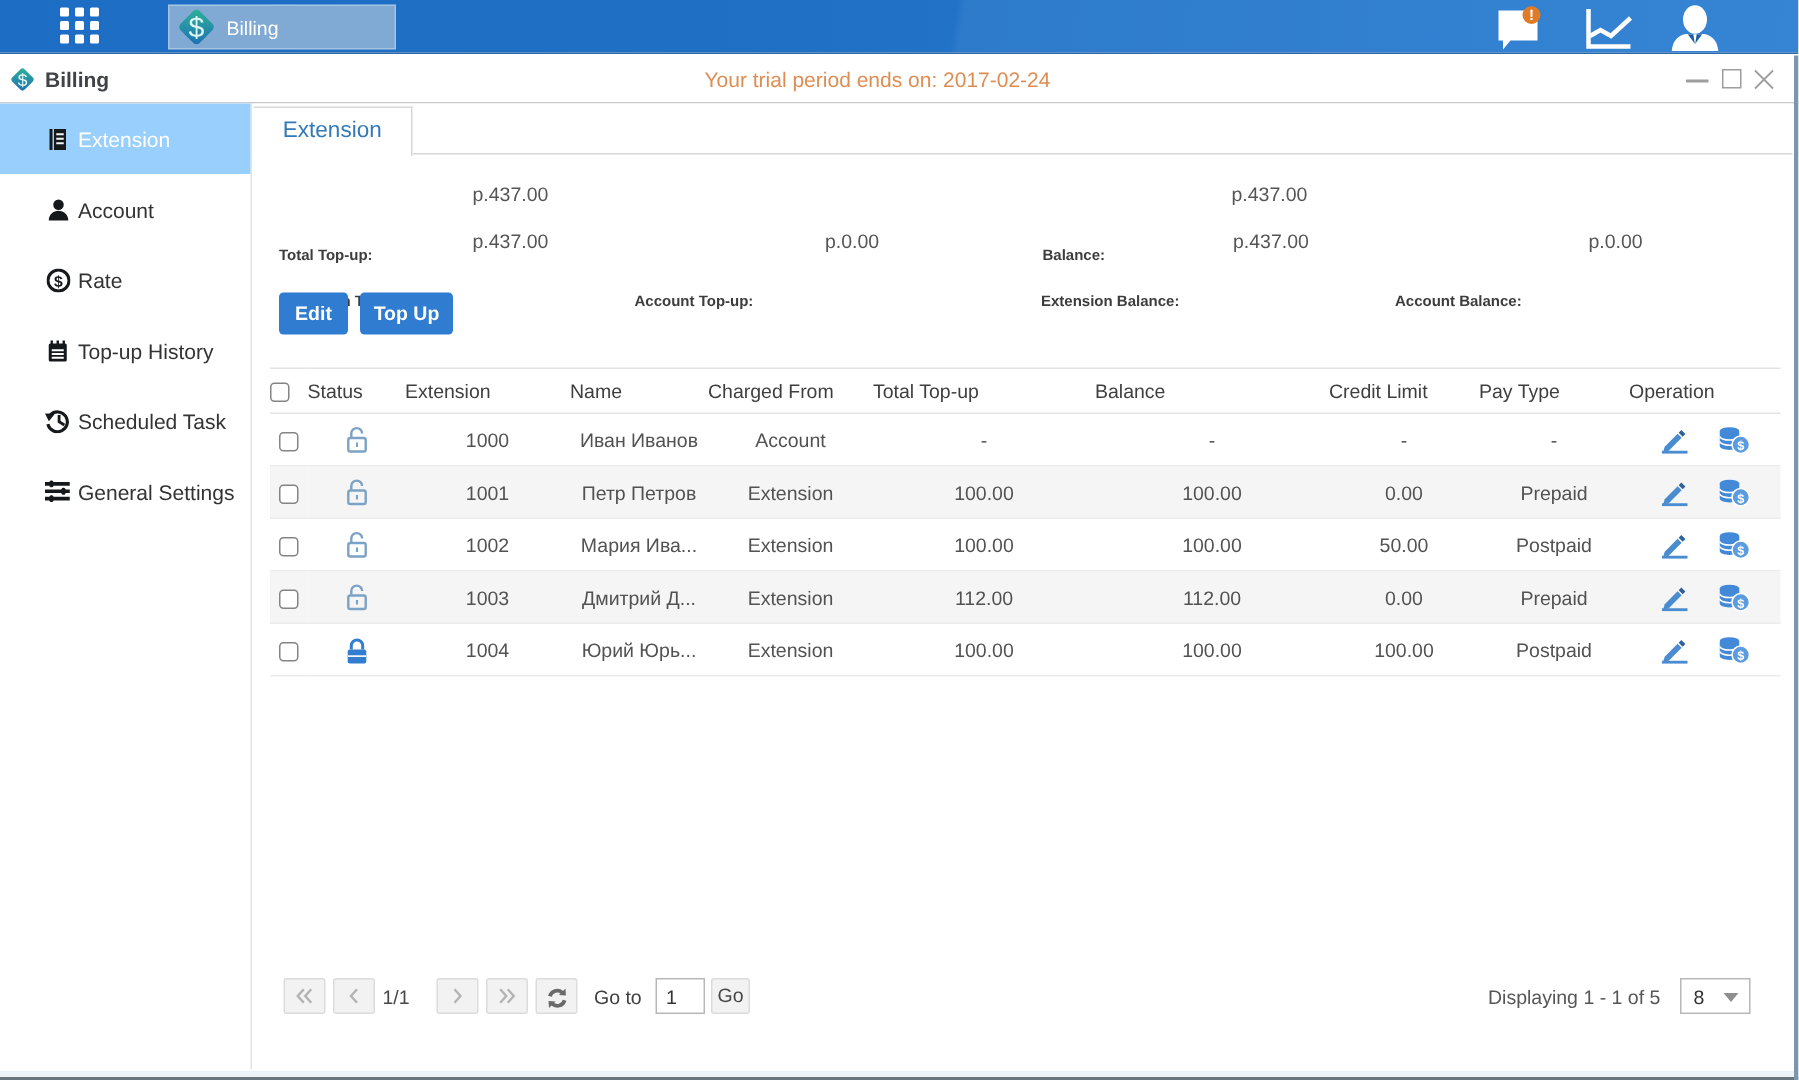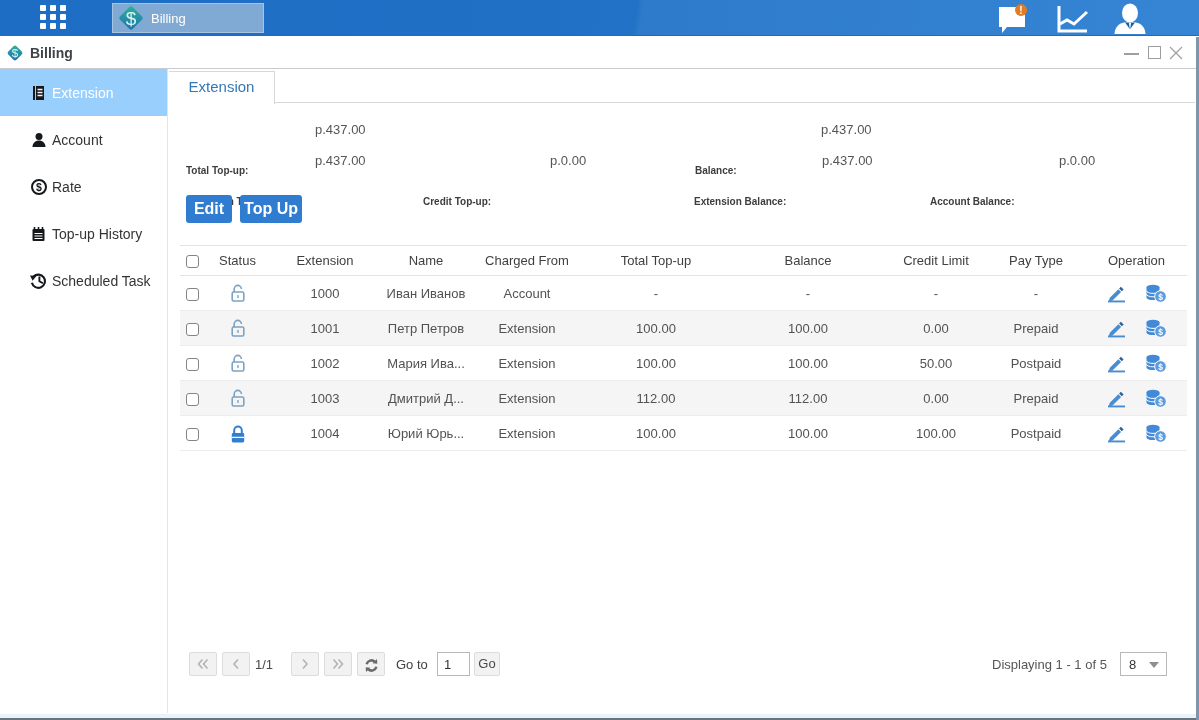--- a/index.html
+++ b/index.html
@@ -136,6 +136,7 @@
     <text x="8.5" y="12.5" text-anchor="middle" font-size="11" fill="#eaf8f4" font-family="Liberation Sans">$</text>
   </svg>
   <div class="appname">Billing</div>
+  <div class="trial">Your trial period ends on: 2017-02-24</div>
   <div style="position:absolute; left:1124px; top:16px; width:15px; height:2px; background:#9e9e9e;"></div>
   <div style="position:absolute; left:1148px; top:9px; width:13px; height:13px; border:1px solid #9e9e9e;"></div>
   <svg style="position:absolute; left:1169px; top:9px;" width="14" height="14" viewBox="0 0 14 14">

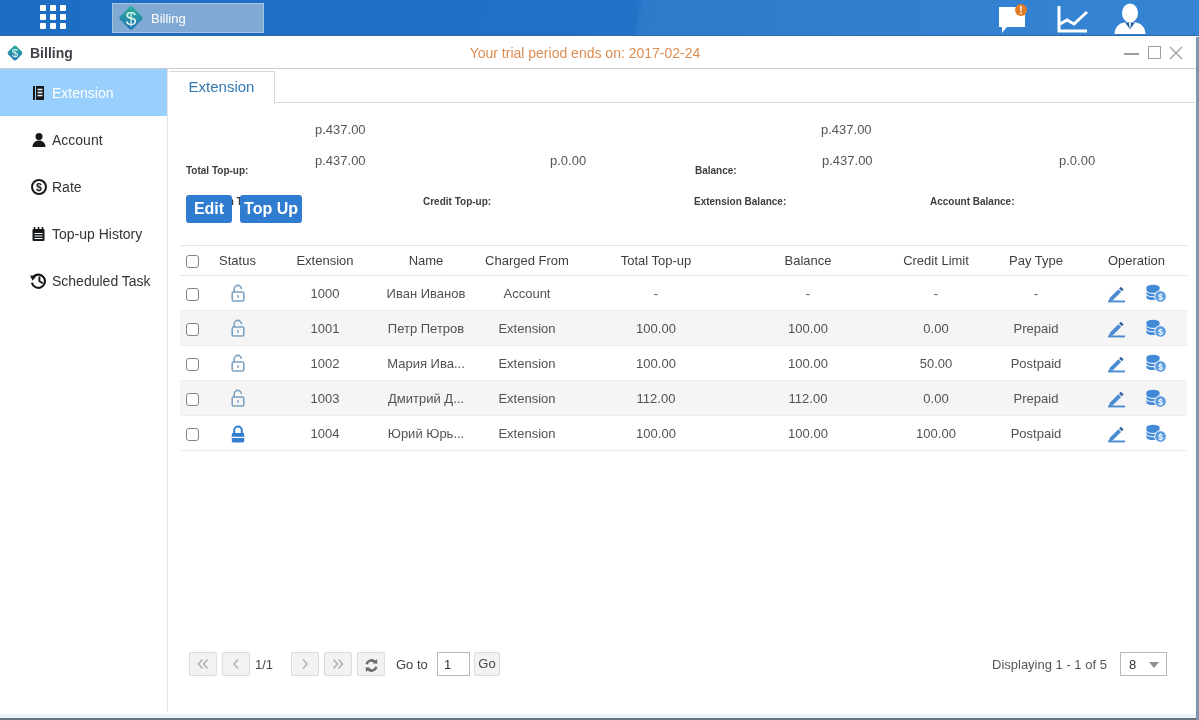--- a/index.html
+++ b/index.html
@@ -44,7 +44,7 @@
 .stat-val { position:absolute; font-size:13px; color:#555; }
 
 .btn { position:absolute; height:28px; background:#2f7cd0; border-radius:3px; color:#fff;
-  font-size:16px; font-weight:bold; text-align:center; line-height:28px; }
+  font-size:13px; font-weight:bold; text-align:center; line-height:28px; }
 
 
 table.grid { position:absolute; left:11px; top:176px; width:1007px; border-collapse:collapse; table-layout:fixed; }

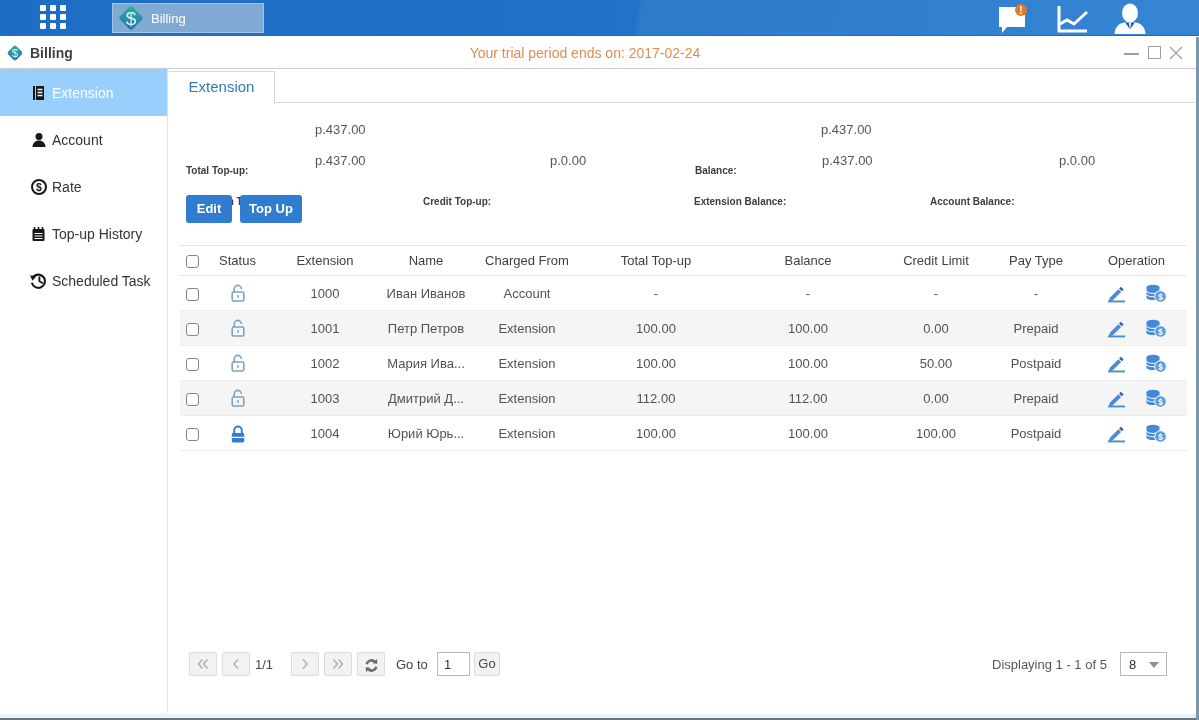--- a/index.html
+++ b/index.html
@@ -208,7 +208,7 @@
 
   <div class="stat-lbl" style="left:17px; top:83px;">Extension Top-up:</div>
   <div class="stat-val" style="left:146px; top:84px;">p.437.00</div>
-  <div class="stat-lbl" style="left:254px; top:83px;">Credit Top-up:</div>
+  <div class="stat-lbl" style="left:254px; top:83px;">Account Top-up:</div>
   <div class="stat-val" style="left:381px; top:84px;">p.0.00</div>
   <div class="stat-lbl" style="left:525px; top:83px;">Extension Balance:</div>
   <div class="stat-val" style="left:653px; top:84px;">p.437.00</div>

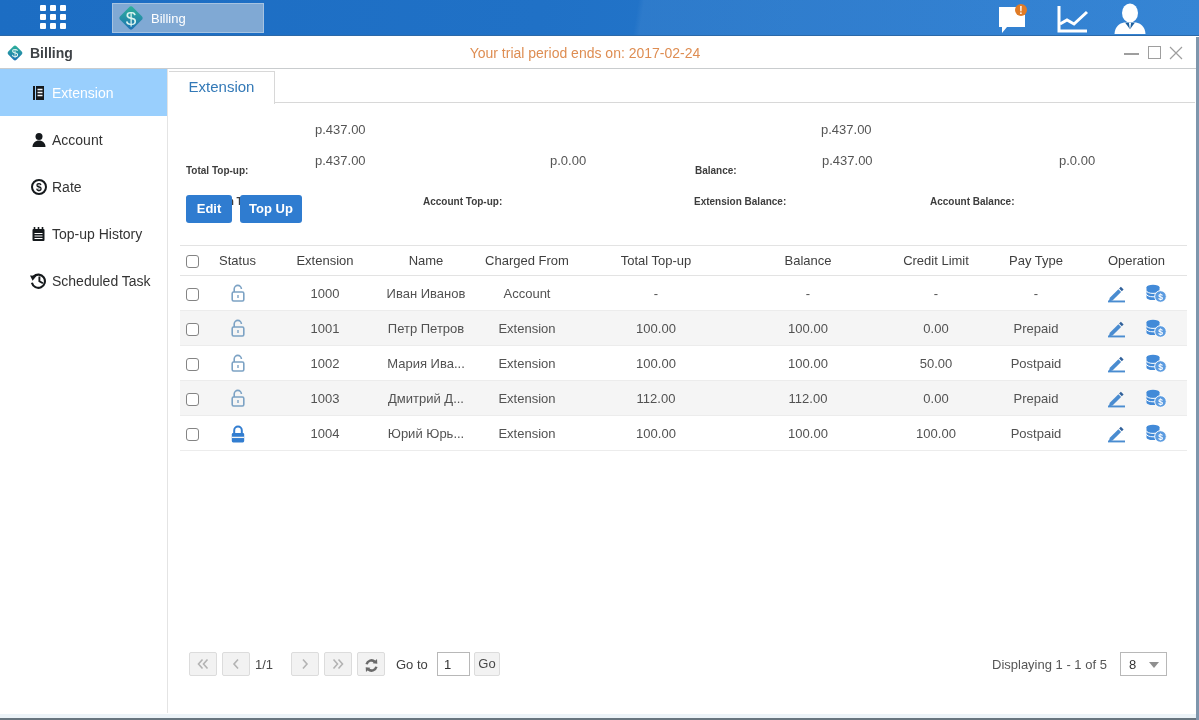--- a/index.html
+++ b/index.html
@@ -48,7 +48,7 @@
 
 
 table.grid { position:absolute; left:11px; top:176px; width:1007px; border-collapse:collapse; table-layout:fixed; }
-table.grid th { height:30px; font-size:13px; font-weight:normal; color:#3f3f3f; text-align:center;
+table.grid th { height:30px; font-size:13px; font-weight:normal; color:#3f3f3f; text-align:left;
   border-top:1px solid #e3e3e3; border-bottom:1px solid #e3e3e3; background:#fff; }
 table.grid td { height:35px; font-size:13px; color:#525252; text-align:center;
   border-bottom:1px solid #ececec; }

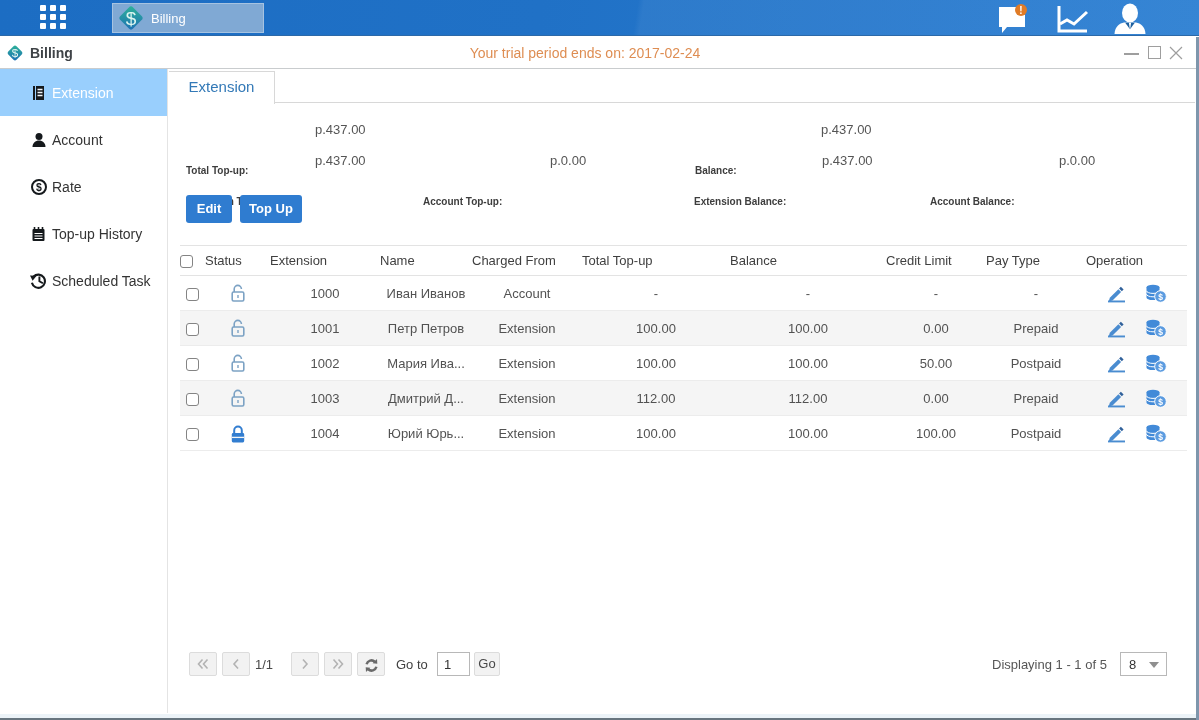--- a/index.html
+++ b/index.html
@@ -191,6 +191,17 @@
         </svg>
     </span>
       <span class="slbl">Scheduled Task</span>
+  </div>
+  <div class="snav">
+    <span class="sico">
+      <svg width="17" height="15" viewBox="0 0 17 15">
+          <path d="M0 2.6 h16.5 M0 7.5 h16.5 M0 12.4 h16.5" stroke="#15191c" stroke-width="2.4"></path>
+      <rect x="3" y="0.3" width="2.6" height="4.6" rx="1" fill="#15191c"></rect>
+          <rect x="11" y="5.2" width="2.6" height="4.6" rx="1" fill="#15191c"></rect>
+          <rect x="3" y="10.1" width="2.6" height="4.6" rx="1" fill="#15191c"></rect>
+        </svg>
+    </span>
+      <span class="slbl">General Settings</span>
   </div>
 </div>
 

